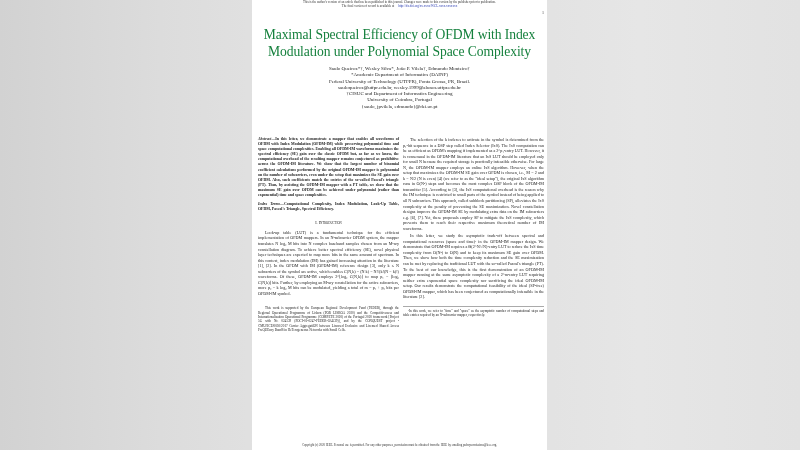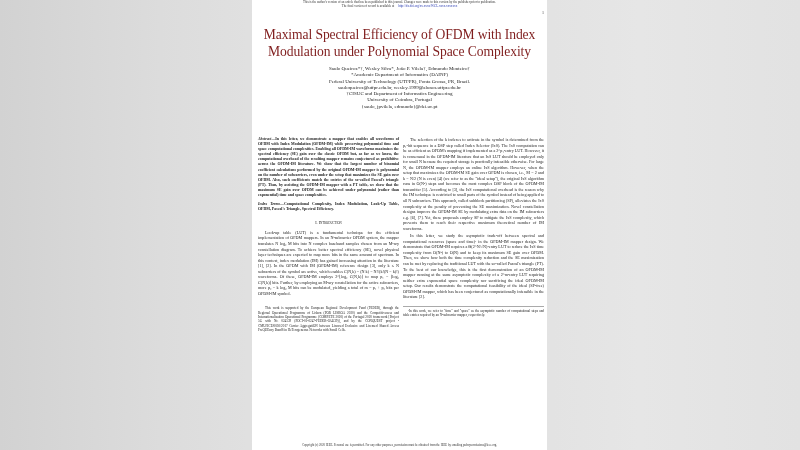--- a/index.html
+++ b/index.html
@@ -15,7 +15,7 @@
   .banner { position:absolute; left:0; right:0; top:0; text-align:center; font-size:3.2px; line-height:4.2px; color:#333; }
   .banner .url { color:#2a3bb0; }
   .pagenum { position:absolute; right:3px; top:10px; font-size:4px; color:#333; }
-  .title { position:absolute; left:0; right:0; top:27px; text-align:center; font-size:13.6px; line-height:16.5px; color:#7f1d1d; letter-spacing:-0.1px; }
+  .title { position:absolute; left:0; right:0; top:27px; text-align:center; font-size:13.6px; line-height:16.5px; color:#15803d; letter-spacing:-0.1px; }
   .authors { position:absolute; left:0; right:0; top:66px; text-align:center; font-size:5px; line-height:6.3px; color:#222; }
   .col { position:absolute; top:137px; width:141px; font-size:4.15px; line-height:5.55px; text-align:justify; color:#222; }
   .col.left { left:6px; }

